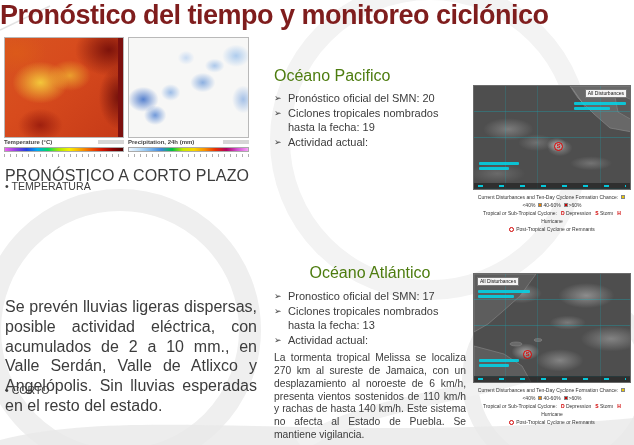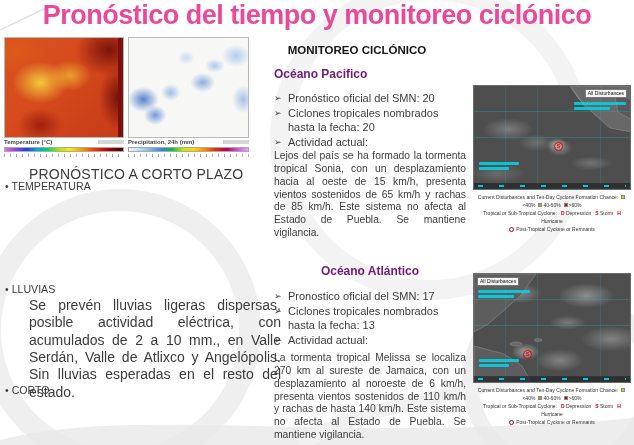--- a/index.html
+++ b/index.html
@@ -18,9 +18,9 @@
 
   
   .title {
-    left:0; top:5; width:634px; text-align:center;
+    left:0; top:5; width:634px; text-align:left;
     font-size:27px; font-weight:800; letter-spacing:-0.5px;
-    color:#ec4899;
+    color:#7f1d1d;
   }
 
   

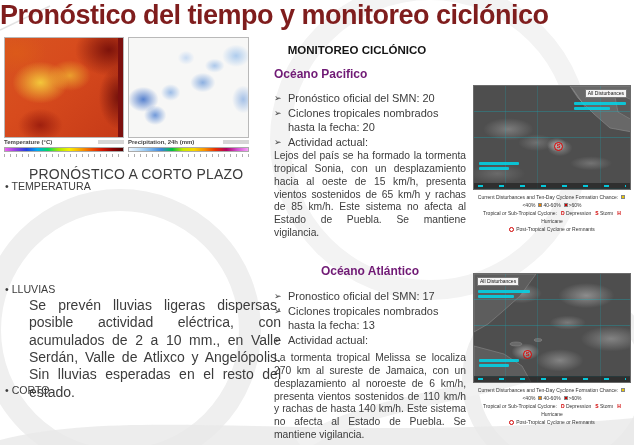--- a/index.html
+++ b/index.html
@@ -200,7 +200,6 @@
 
   <div class="layer sec-title st3">• CORTO</div>
 
-  <div class="layer mc-head">MONITOREO CICLÓNICO</div>
 
   <div class="layer ocean-title ot-pac">Océano Pacifico</div>
   <div class="layer bullets bl-pac">

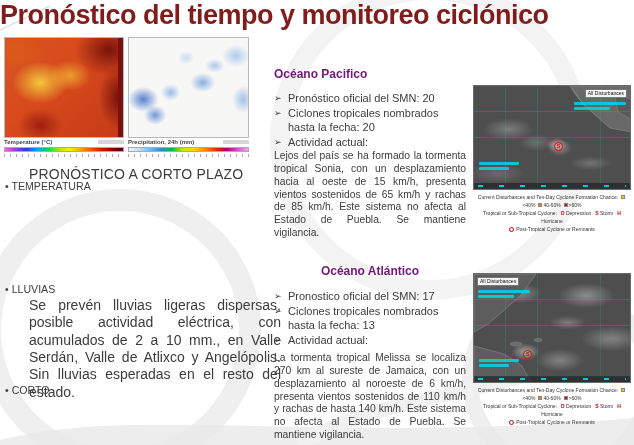--- a/index.html
+++ b/index.html
@@ -86,7 +86,7 @@
   
   .mc-head { left:272px; top:44px; width:170px; text-align:center;
              font-size:11.5px; font-weight:bold; color:#141414; }
-  .ocean-title { left:274px; width:192px; font-size:12px; color:#701a75;font-weight:bold; }
+  .ocean-title { left:274px; width:192px; font-size:16px; color:#4d7c0f; }
   .ot-pac { top:67px; } .ot-atl { top:264px;text-align:center; }
   .bullets { left:274px; width:194px; font-size:11px; color:#3c3c3c; }
   .bl-pac { top:92px; } .bl-atl { top:290px; }

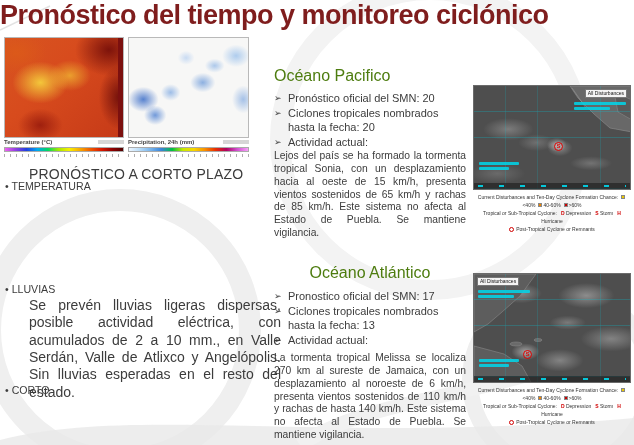--- a/index.html
+++ b/index.html
@@ -209,7 +209,7 @@
     </div>
     <div class="bullet">
       <span class="mk">➢</span>
-      <span>Ciclones  tropicales nombrados hasta la fecha: 20</span>
+      <span>Ciclones  tropicales nombrados hasta la fecha: 19</span>
     </div>
     <div class="bullet">
       <span class="mk">➢</span>

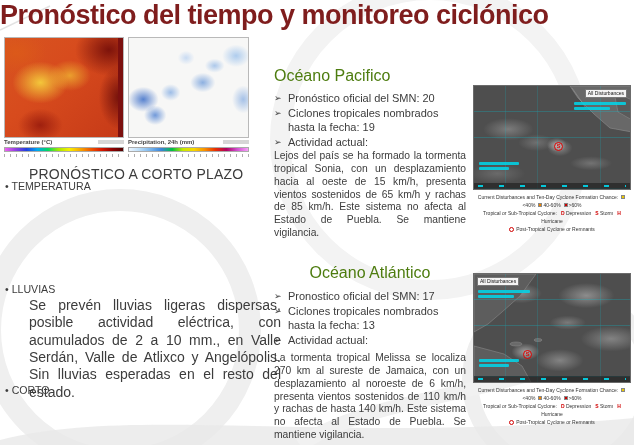--- a/index.html
+++ b/index.html
@@ -216,7 +216,6 @@
       <span>Actividad actual:</span>
     </div>
   </div>
-  <div class="layer mc-body mb-pac">Lejos del país se ha formado la tormenta tropical Sonia, con un desplazamiento hacia al oeste de 15 km/h, presenta vientos sostenidos de 65 km/h y rachas de 85 km/h. Este sistema no afecta al Estado de Puebla. Se mantiene vigilancia.</div>
 
   <div class="layer ocean-title ot-atl">Océano Atlántico</div>
   <div class="layer bullets bl-atl">

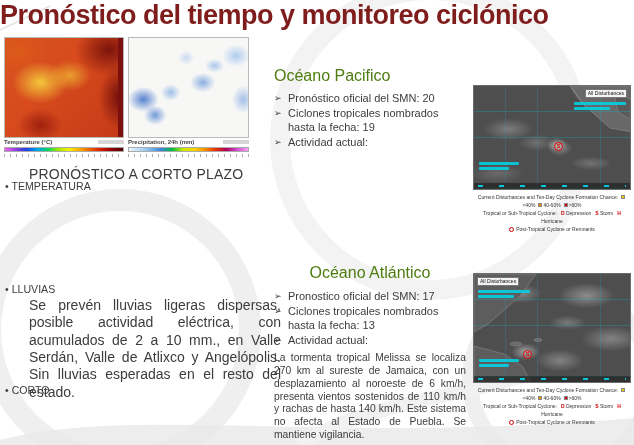--- a/index.html
+++ b/index.html
@@ -75,7 +75,7 @@
   .tk-prec { left:128px; top:154px; width:121px; }
 
   
-  .lt { left:5px; width:252px; font-size:14px; line-height:1.24; color:#3c3c3c;margin-left:24px; }
+  .lt { left:5px; width:252px; font-size:16px; line-height:1.24; color:#3c3c3c; }
   .lt.head { top:166px; letter-spacing:.2px; }
   .sec-title { left:5px; width:252px; font-size:10.6px; color:#3c3c3c; }
   .body-txt { text-align:justify; }

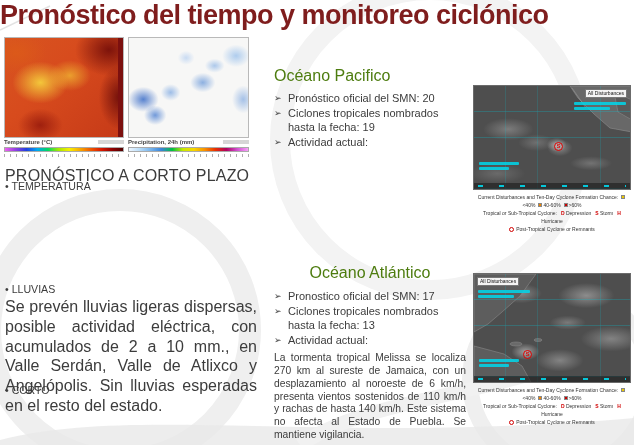--- a/index.html
+++ b/index.html
@@ -195,7 +195,6 @@
 
   <div class="layer sec-title st1">• TEMPERATURA</div>
 
-  <div class="layer sec-title st2">• LLUVIAS</div>
   <div class="layer lt body-txt sb2">Se prevén lluvias ligeras dispersas, posible actividad eléctrica, con acumulados de 2 a 10 mm., en Valle Serdán, Valle de Atlixco y Angelópolis. Sin lluvias esperadas en el resto del estado.</div>
 
   <div class="layer sec-title st3">• CORTO</div>

